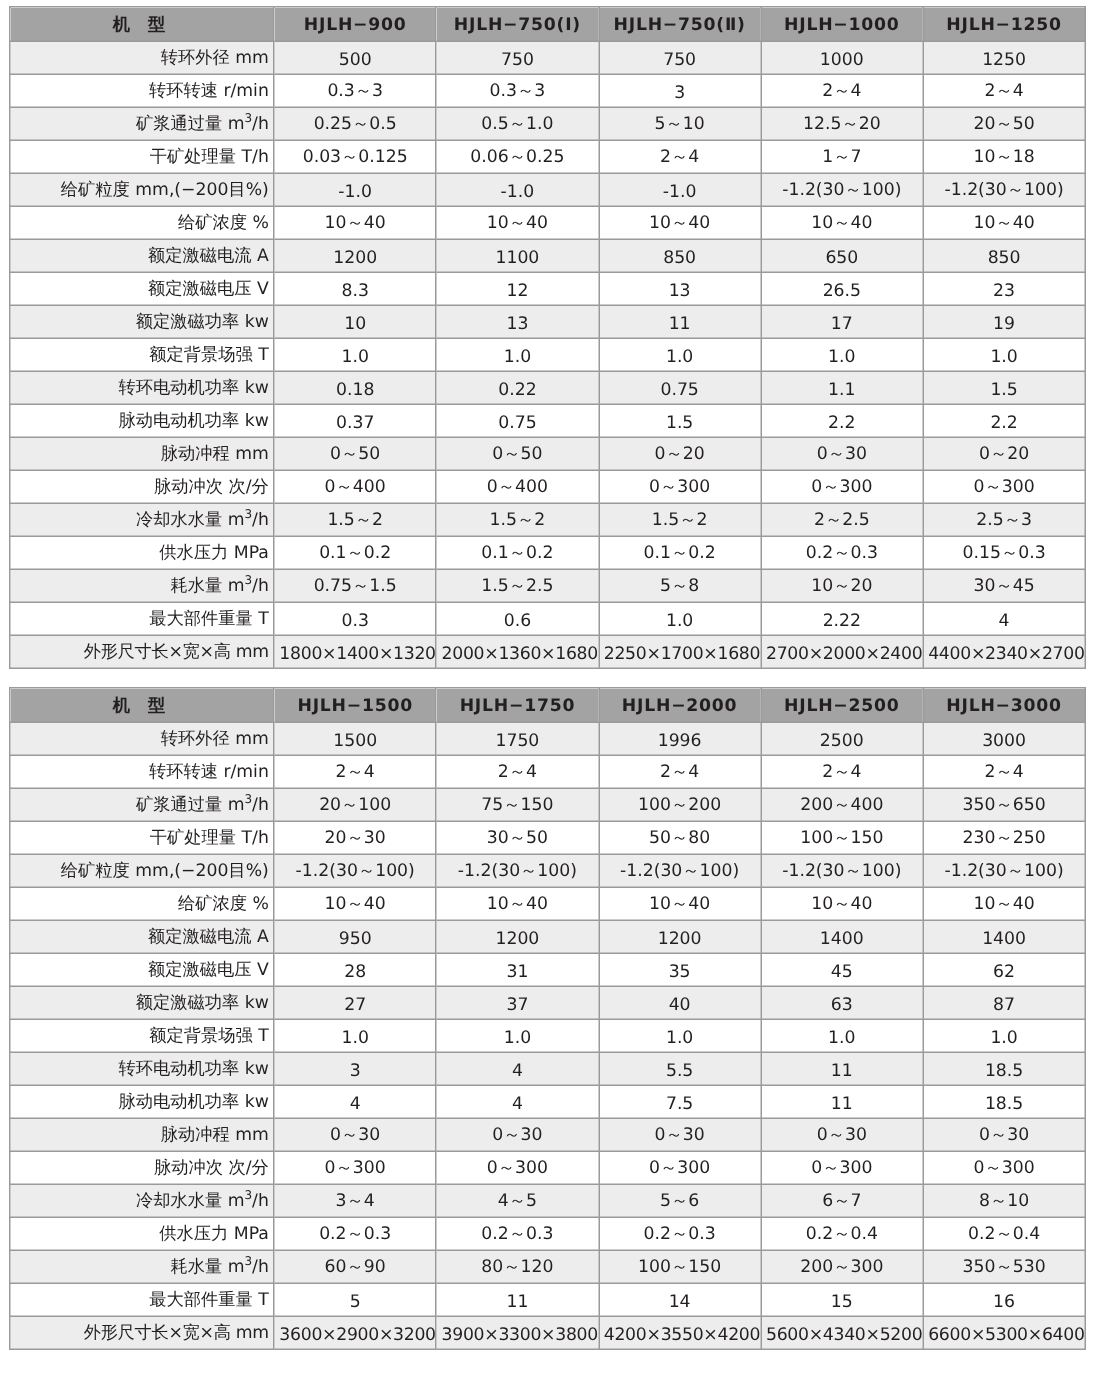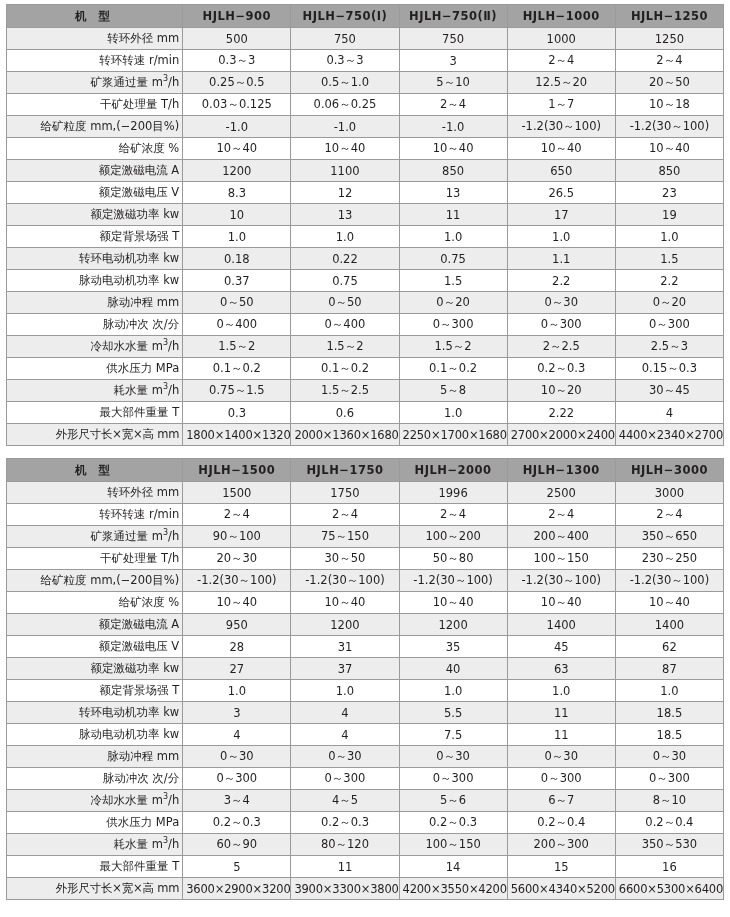--- a/index.html
+++ b/index.html
@@ -266,7 +266,7 @@
             <th>HJLH−1500</th>
             <th>HJLH−1750</th>
             <th>HJLH−2000</th>
-            <th>HJLH−1300</th>
+            <th>HJLH−2500</th>
             <th>HJLH−3000</th>
           </tr>
         </thead>

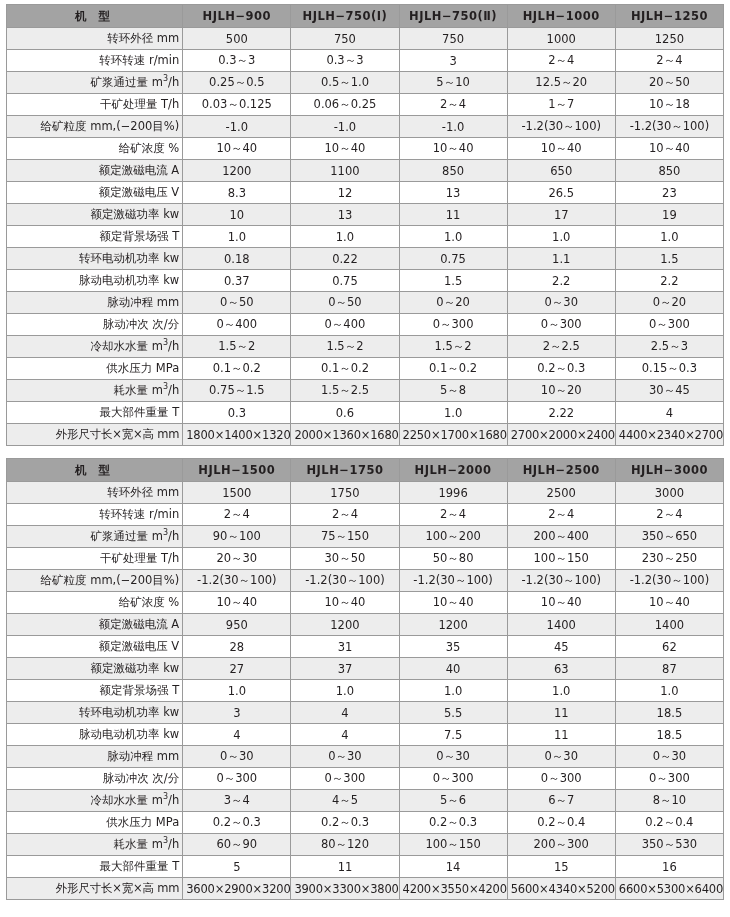--- a/index.html
+++ b/index.html
@@ -289,7 +289,7 @@
           </tr>
           <tr class="shaded">
             <td class="label">矿浆通过量 m<sup>3</sup>/h</td>
-            <td class="val">90～100</td>
+            <td class="val">20～100</td>
             <td class="val">75～150</td>
             <td class="val">100～200</td>
             <td class="val">200～400</td>

